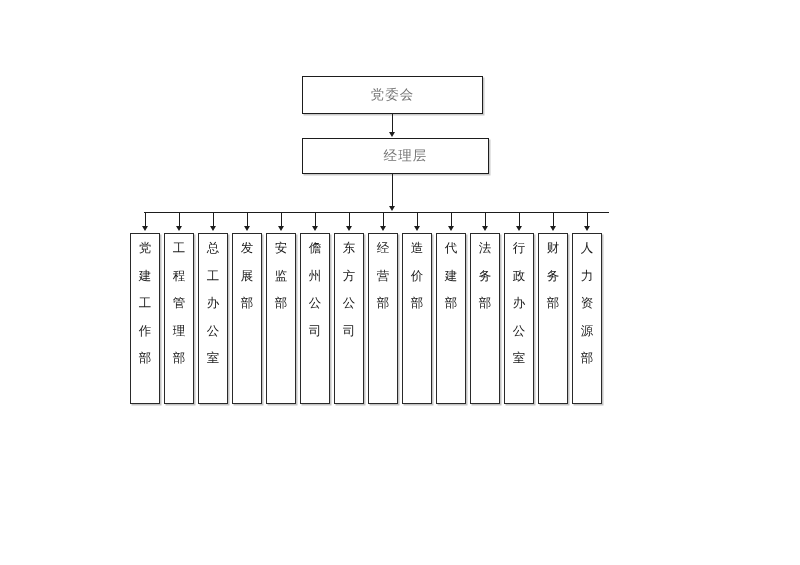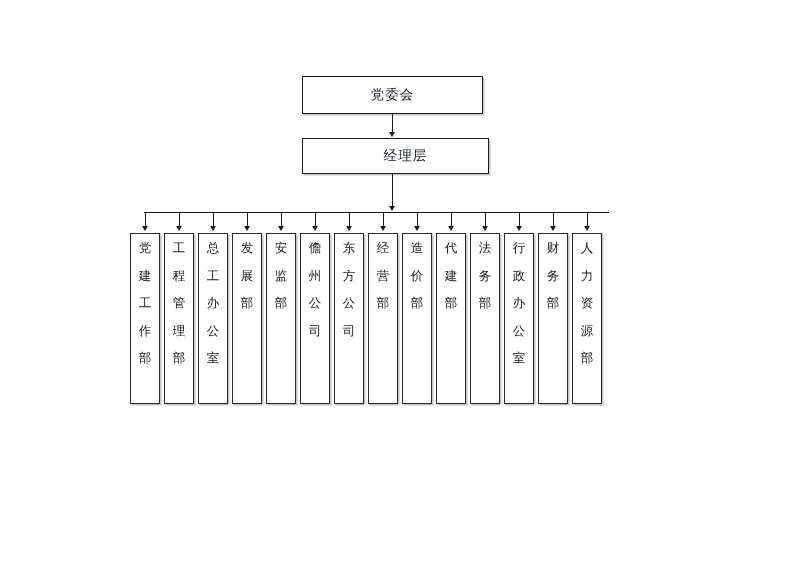--- a/index.html
+++ b/index.html
@@ -40,7 +40,7 @@
     font-size: 13.5px;
     line-height: 1;
     letter-spacing: 1.2px;
-    color: #0f172a;
+    color: #737373;
     white-space: nowrap;
   }
 

